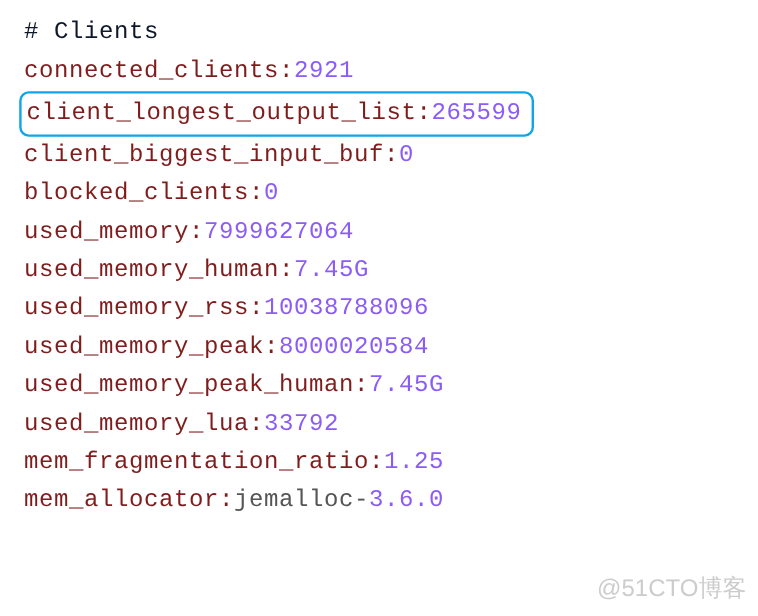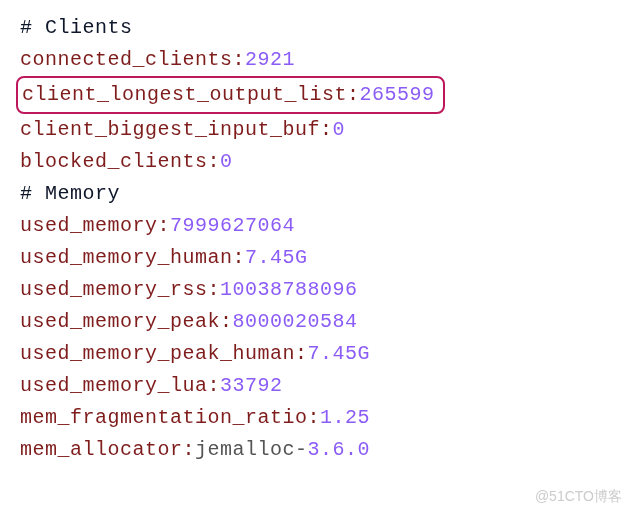--- a/index.html
+++ b/index.html
@@ -37,7 +37,7 @@
     }
     .highlighted {
       display: inline-block;
-      border: 2px solid #be185d;
+      border: 2px solid #0ea5e9;
       border-radius: 8px;
       padding: 1px 8px 1px 4px;
       margin-left: -4px;

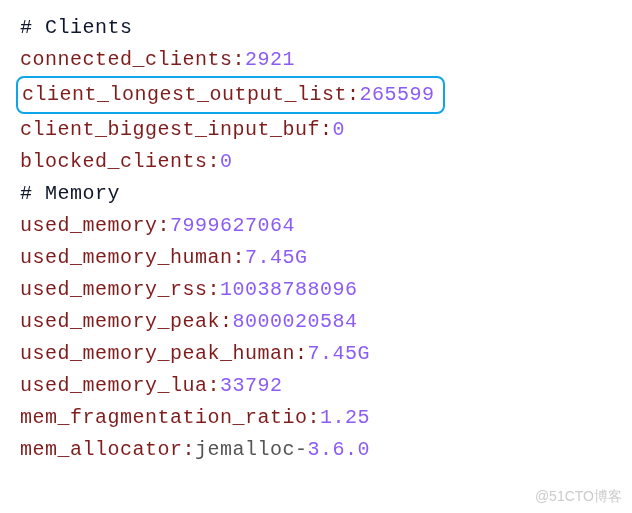--- a/index.html
+++ b/index.html
@@ -63,7 +63,6 @@
     <div class="line"><span class="highlighted"><span class="key">client_longest_output_list:</span><span class="value-num">265599</span></span></div>
     <div class="line"><span class="key">client_biggest_input_buf:</span><span class="value-num">0</span></div>
     <div class="line"><span class="key">blocked_clients:</span><span class="value-num">0</span></div>
-    <div class="line"><span class="comment"># Memory</span></div>
     <div class="line"><span class="key">used_memory:</span><span class="value-num">7999627064</span></div>
     <div class="line"><span class="key">used_memory_human:</span><span class="value-num">7.45G</span></div>
     <div class="line"><span class="key">used_memory_rss:</span><span class="value-num">10038788096</span></div>

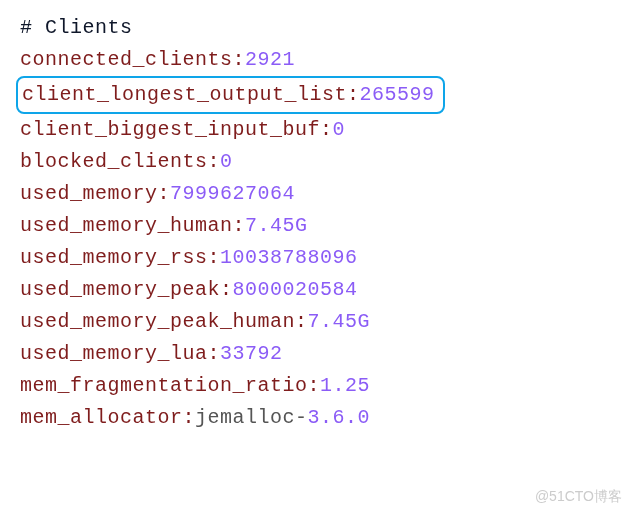--- a/index.html
+++ b/index.html
@@ -46,7 +46,7 @@
       position: absolute;
       bottom: 6px;
       right: 10px;
-      font-size: 14px;
+      font-size: 20px;
       color: #cccccc;
       font-family: sans-serif;
     }

